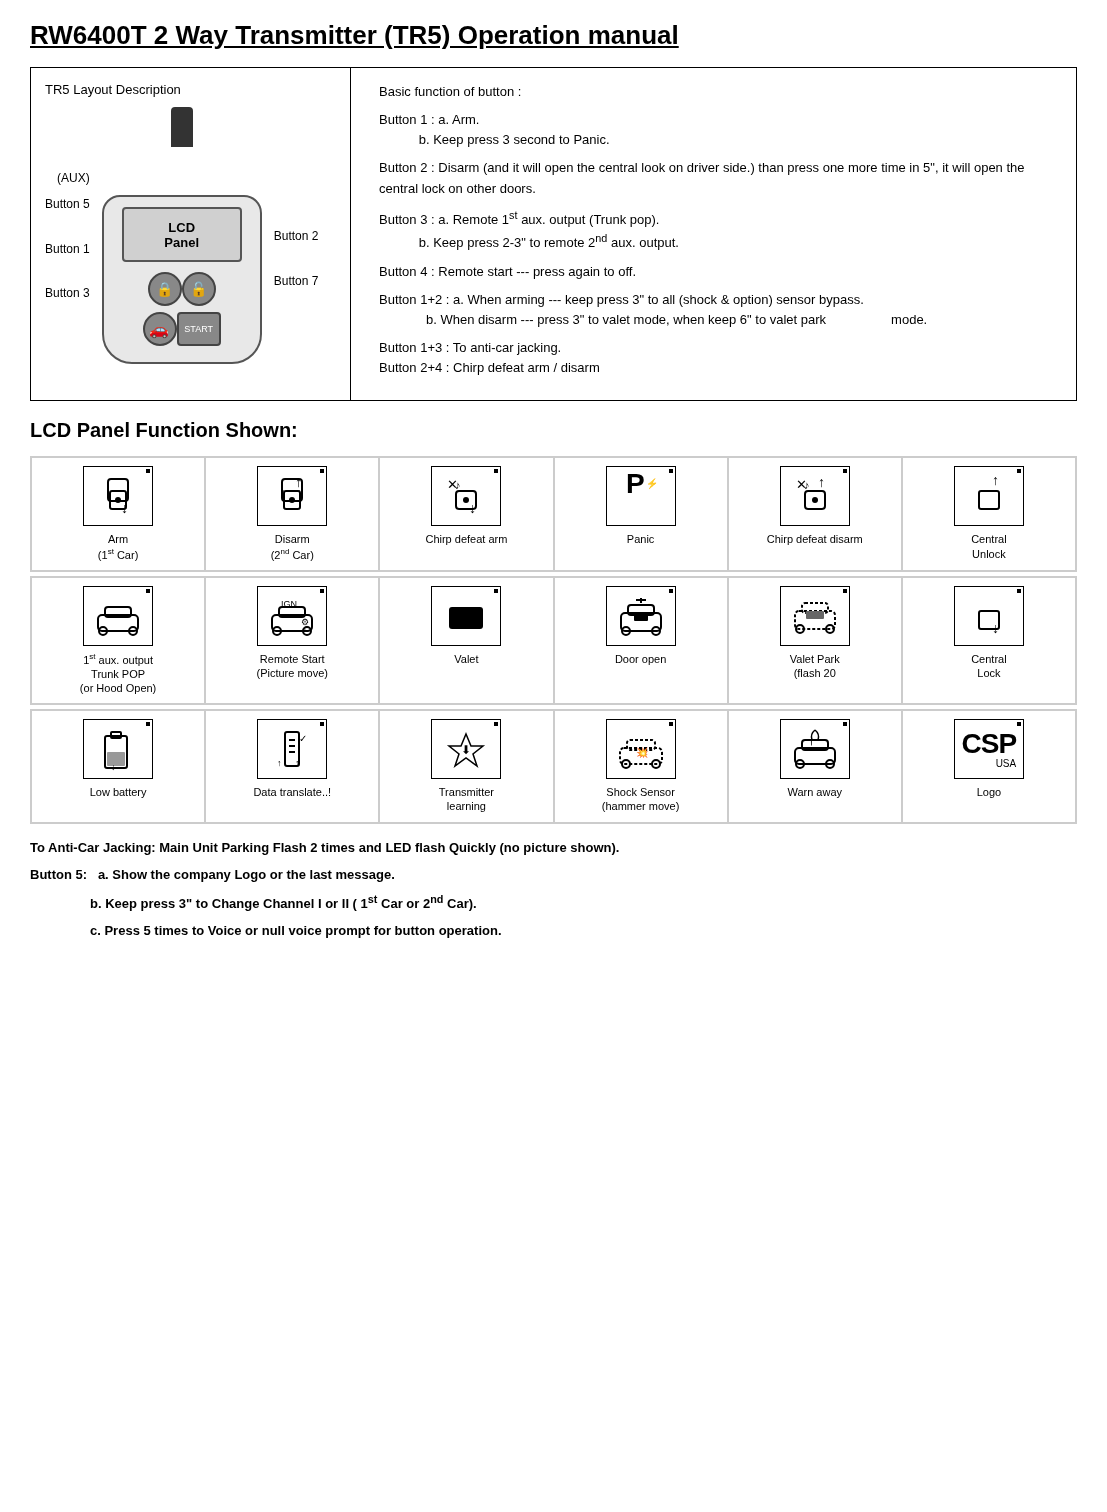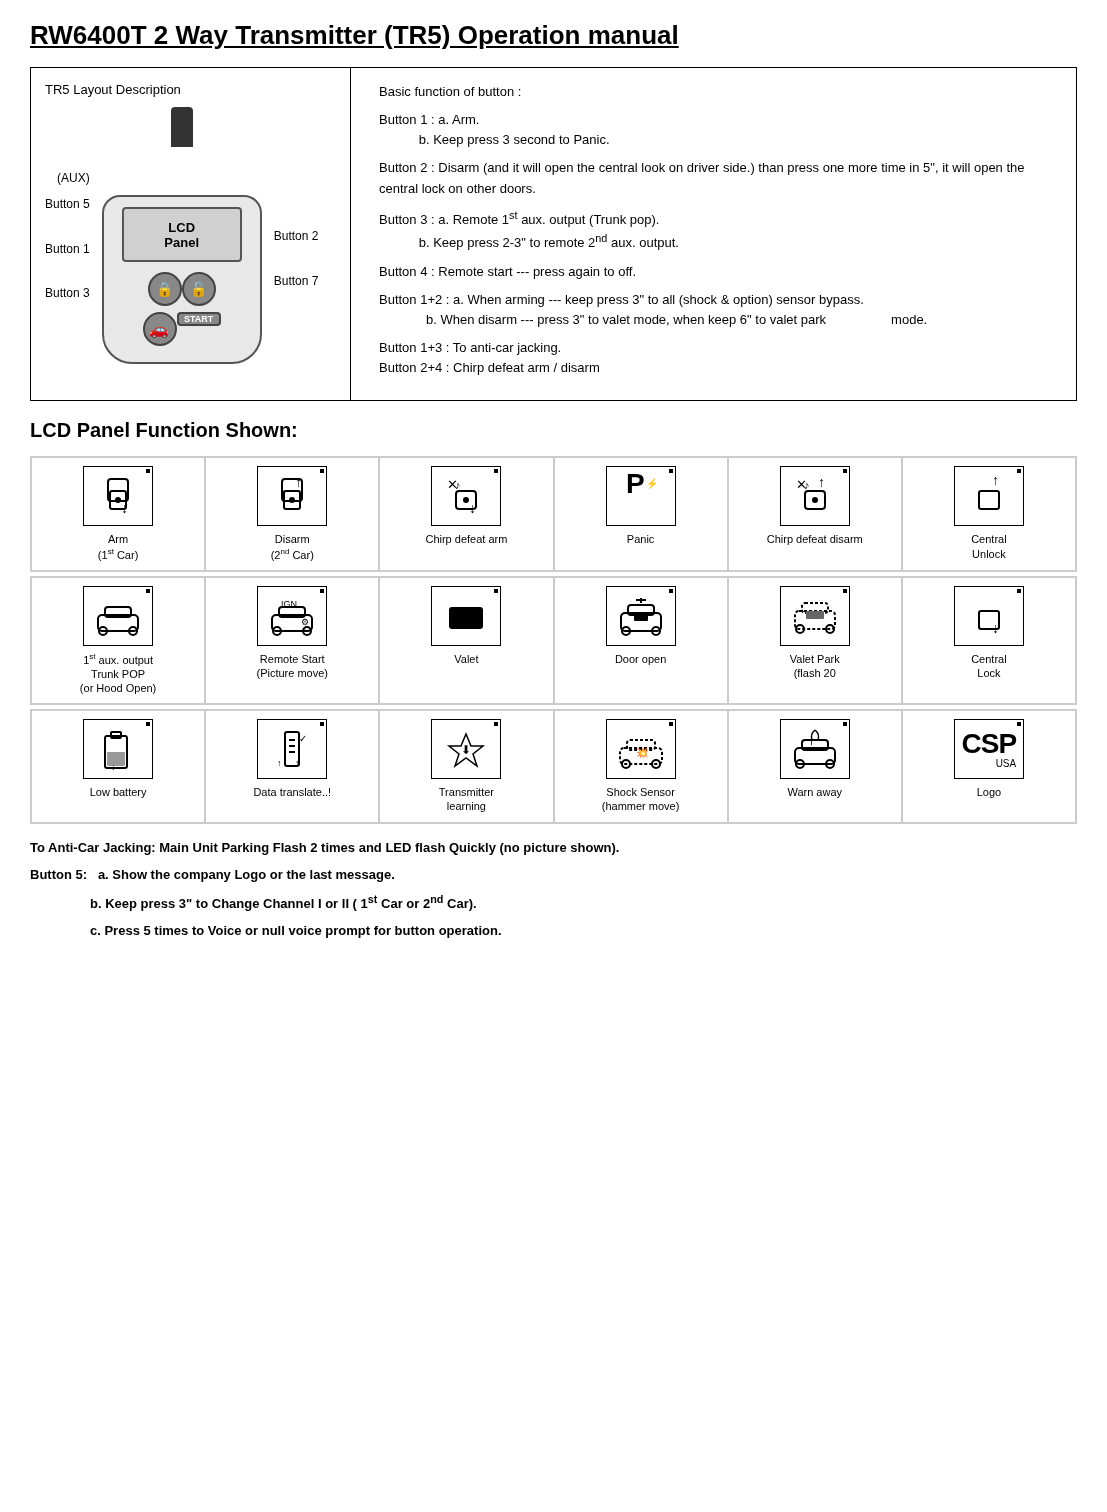--- a/index.html
+++ b/index.html
@@ -81,7 +81,7 @@
     }
     .btn-start {
       width: 44px;
-      height: 14px;
+      height: 34px;
       background: #888;
       border: 2px solid #444;
       border-radius: 4px;
@@ -91,7 +91,6 @@
       font-size: 9px;
       color: #fff;
       margin: 0 auto;
-      font-weight: bold;
     }
     .buttons-area {
       display: flex;

